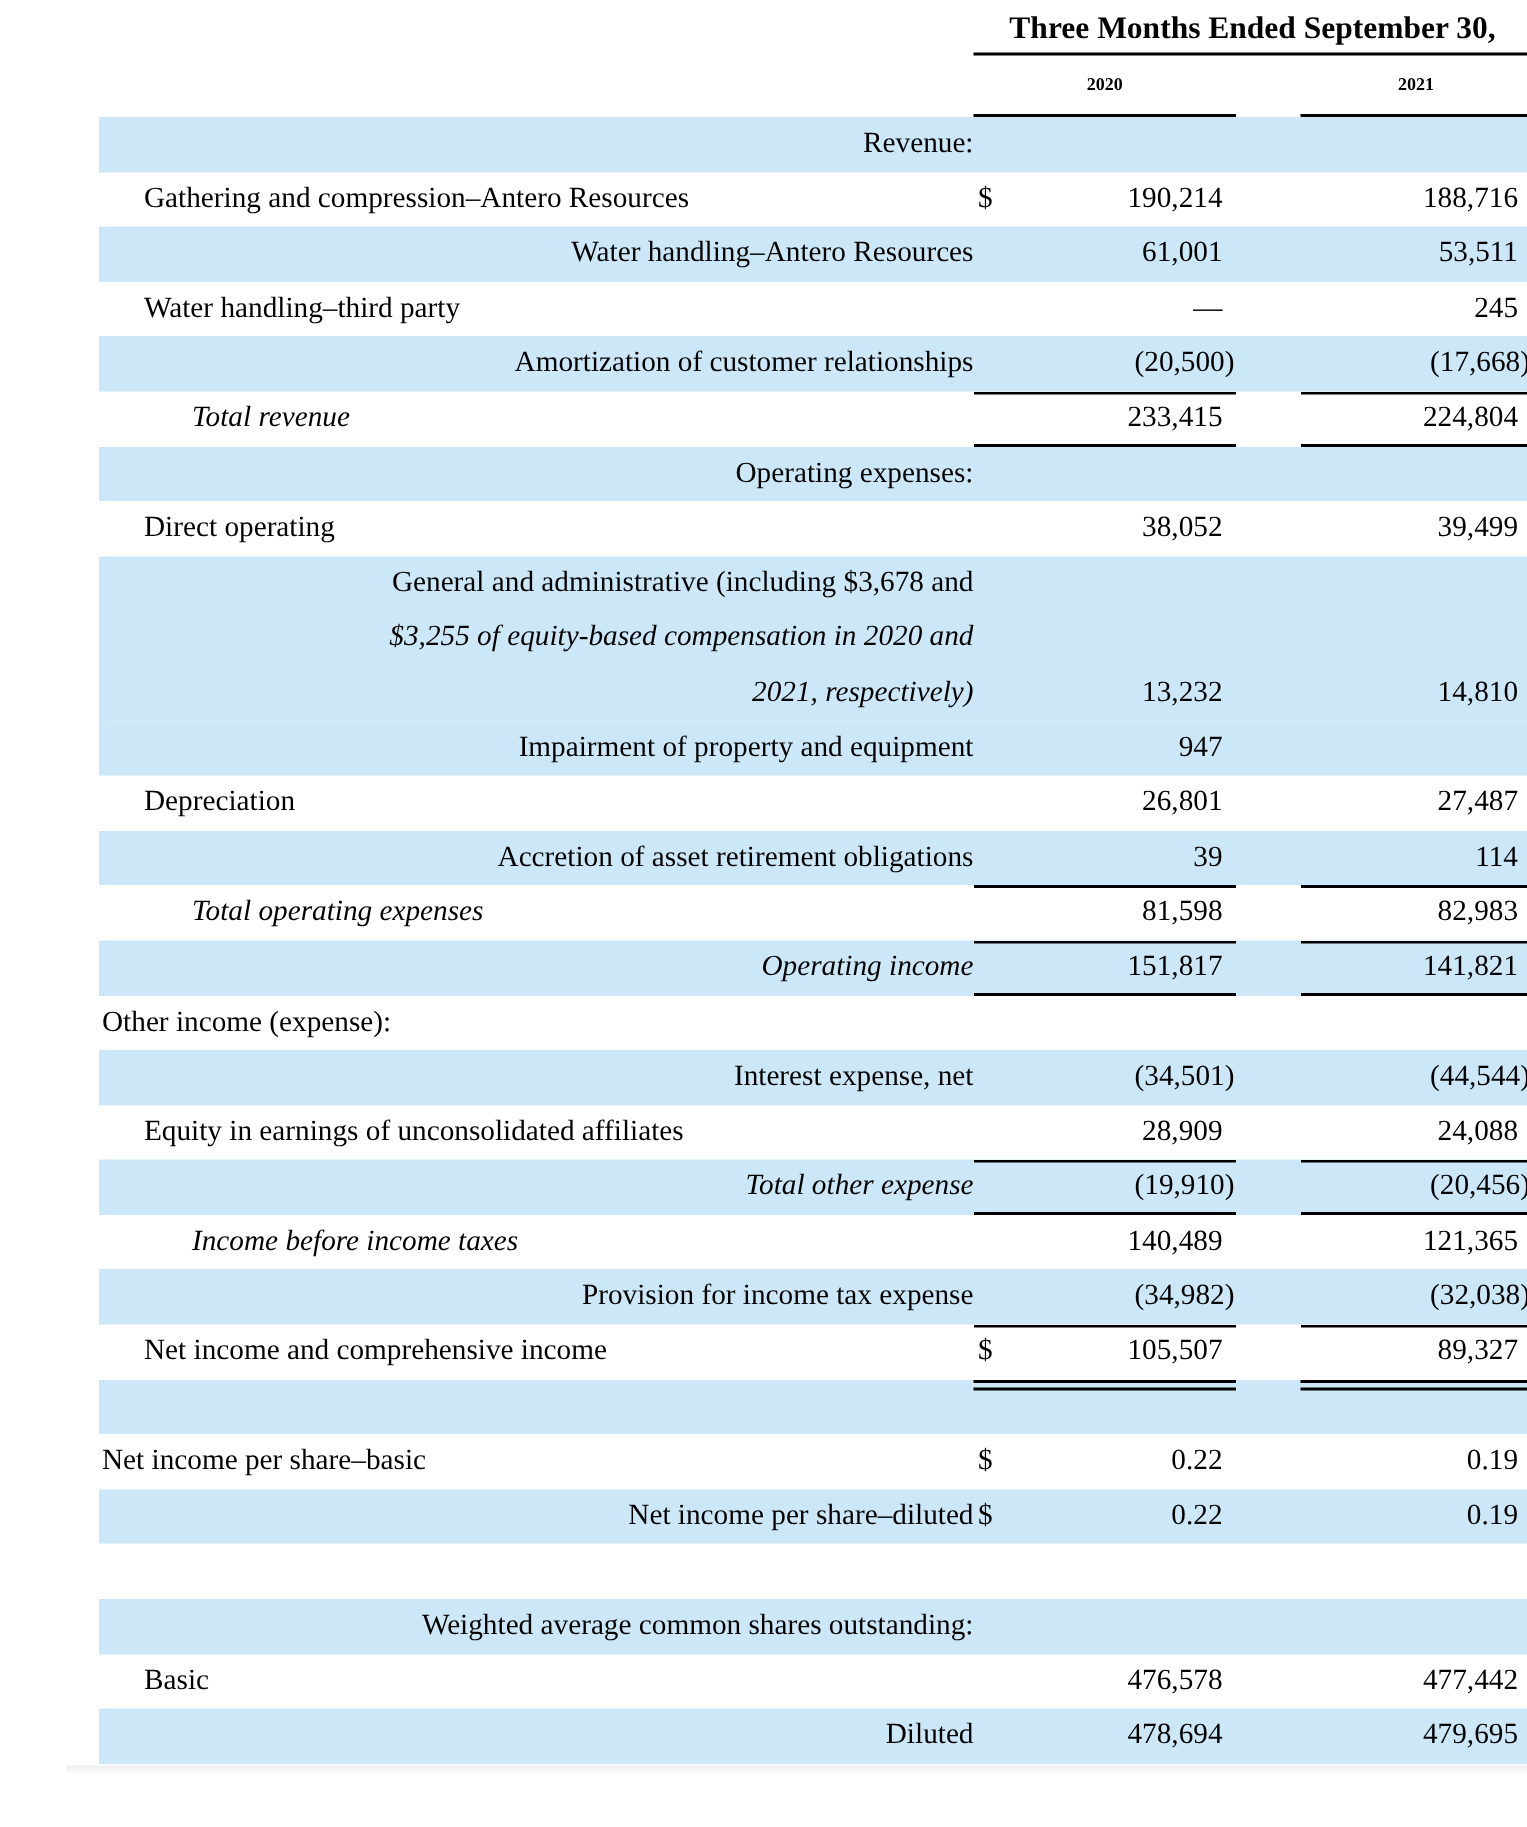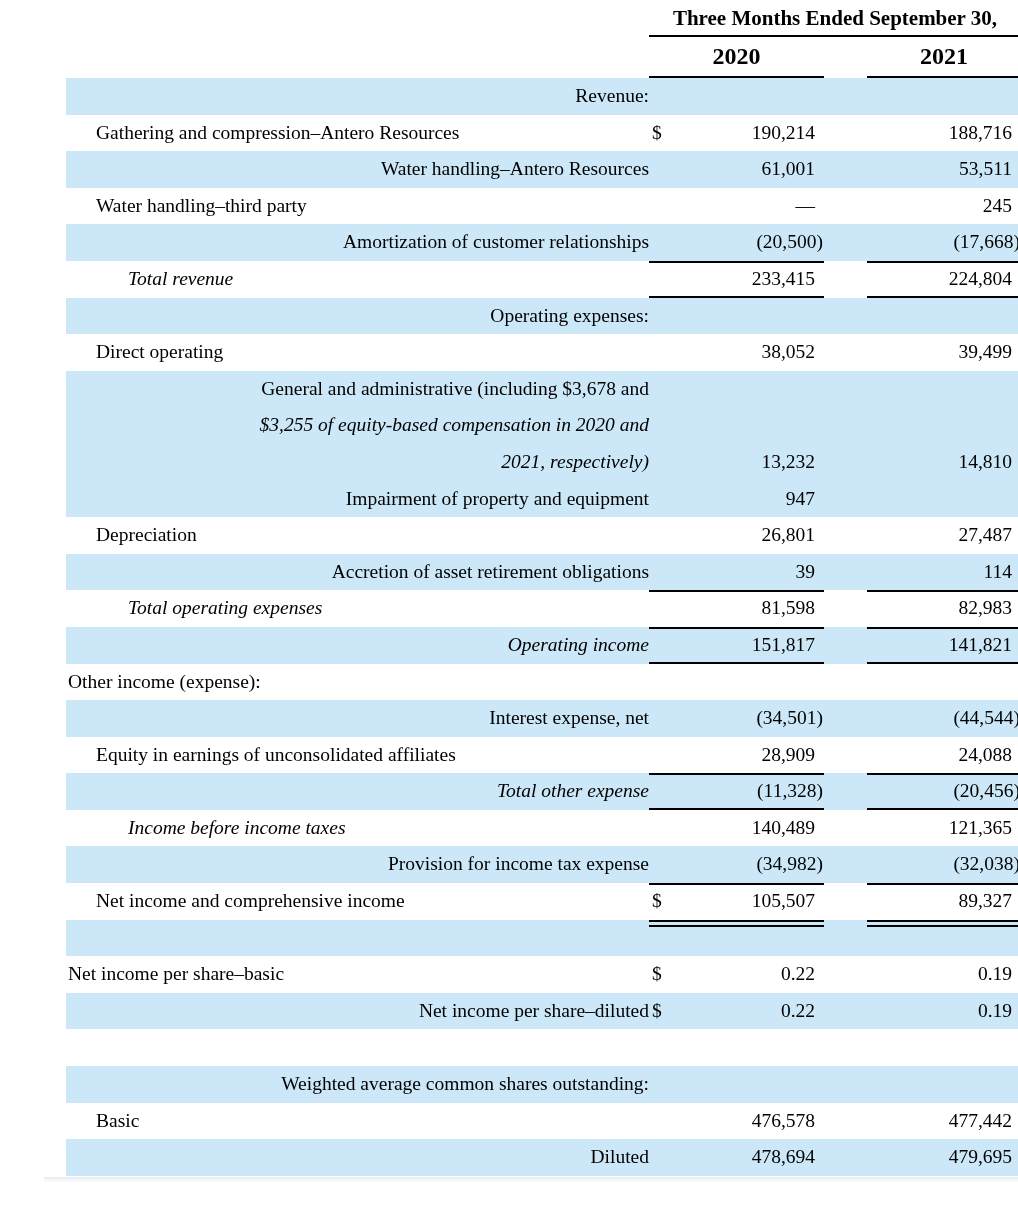--- a/index.html
+++ b/index.html
@@ -20,7 +20,7 @@
   }
   .head-years { display:flex; }
   .yearcell {
-    font-weight:bold; font-size:24px; line-height:22px; text-align:center;
+    font-weight:bold; font-size:12px; line-height:22px; text-align:center;
     padding-top:8px; padding-bottom:9px; border-bottom:2px solid #000;
   }
   .y2020 { width:175px; }

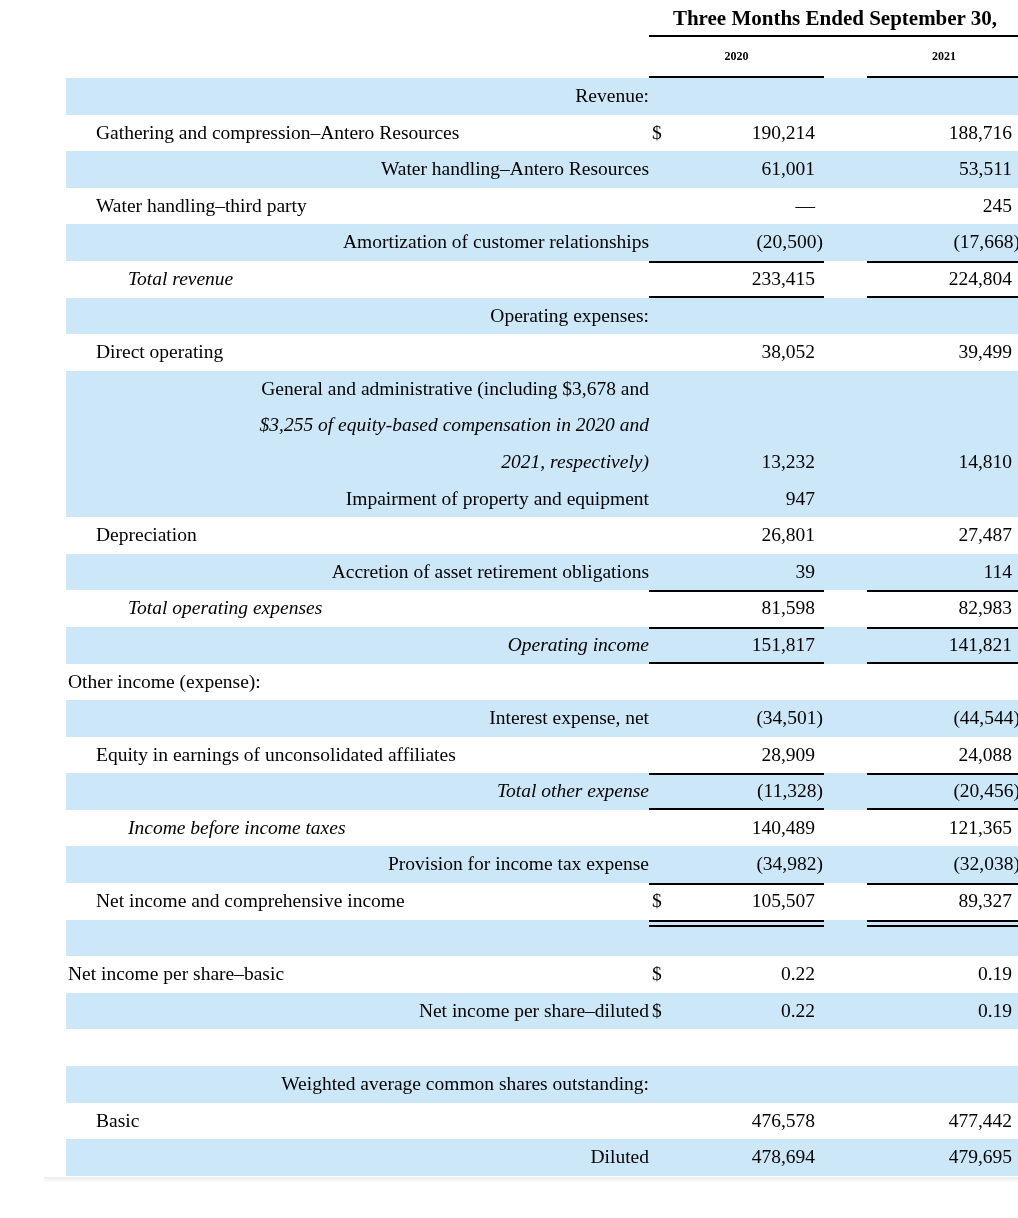--- a/index.html
+++ b/index.html
@@ -276,7 +276,7 @@
           <div class="lbl-line i2">Total other expense</div>
         </div>
         <div class="num g2020 bt bb">
-          <span class="val neg">(11,328)</span>
+          <span class="val neg">(19,910)</span>
         </div>
         <div class="gapcol"></div>
         <div class="num g2021 bt bb">

